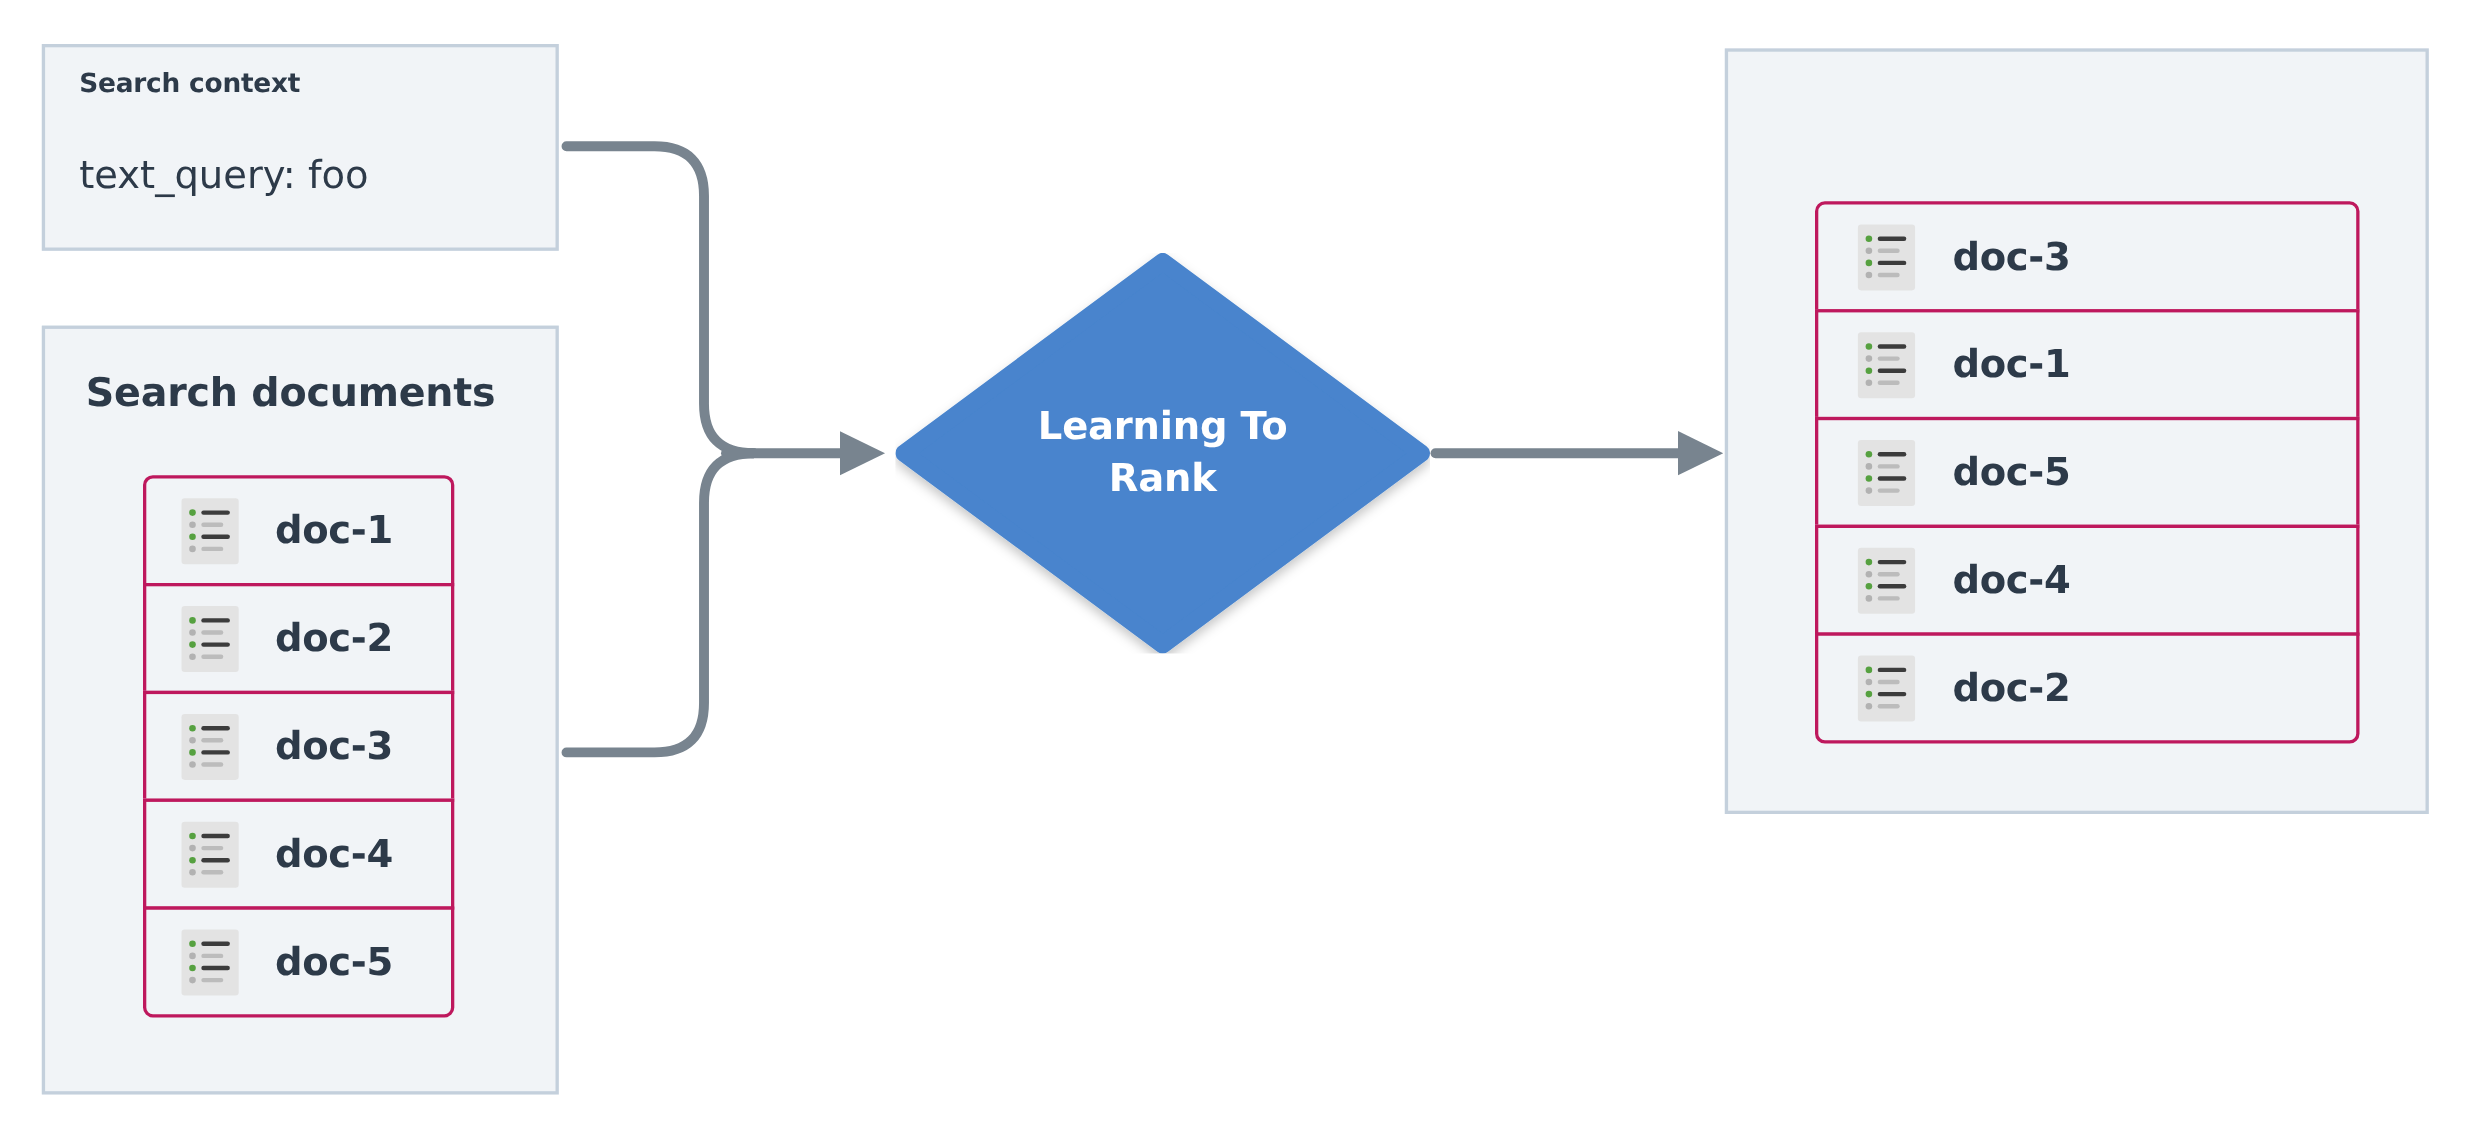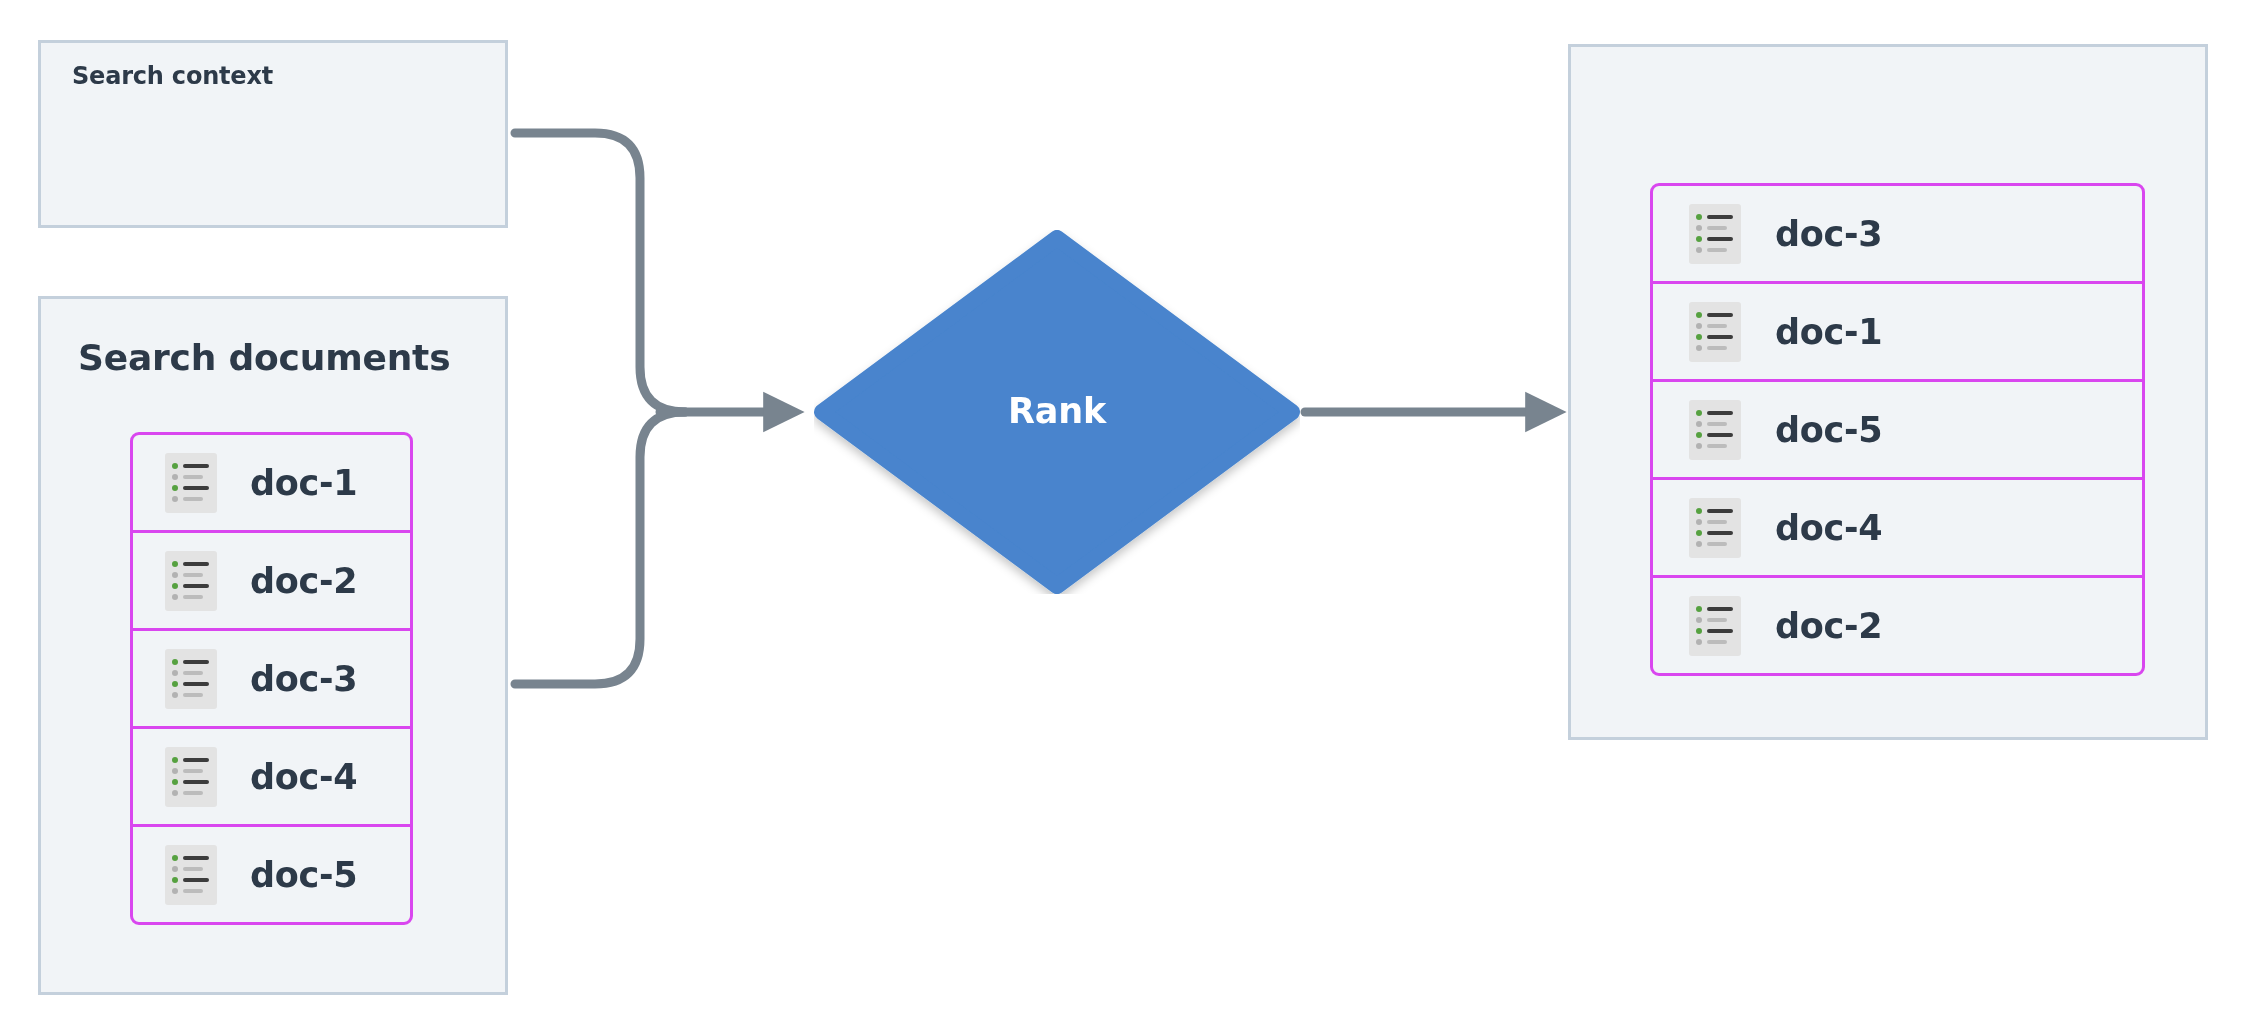--- a/index.html
+++ b/index.html
@@ -234,6 +234,7 @@
 
   <div class="panel" id="search-context-panel"></div>
   <div class="panel-title" id="search-context-title">Search context</div>
+  <div class="panel-sub" id="search-context-query">text_query: foo</div>
 
   <div class="panel" id="input-documents-panel"></div>
   <div class="panel-title" id="input-documents-title">Search documents</div>

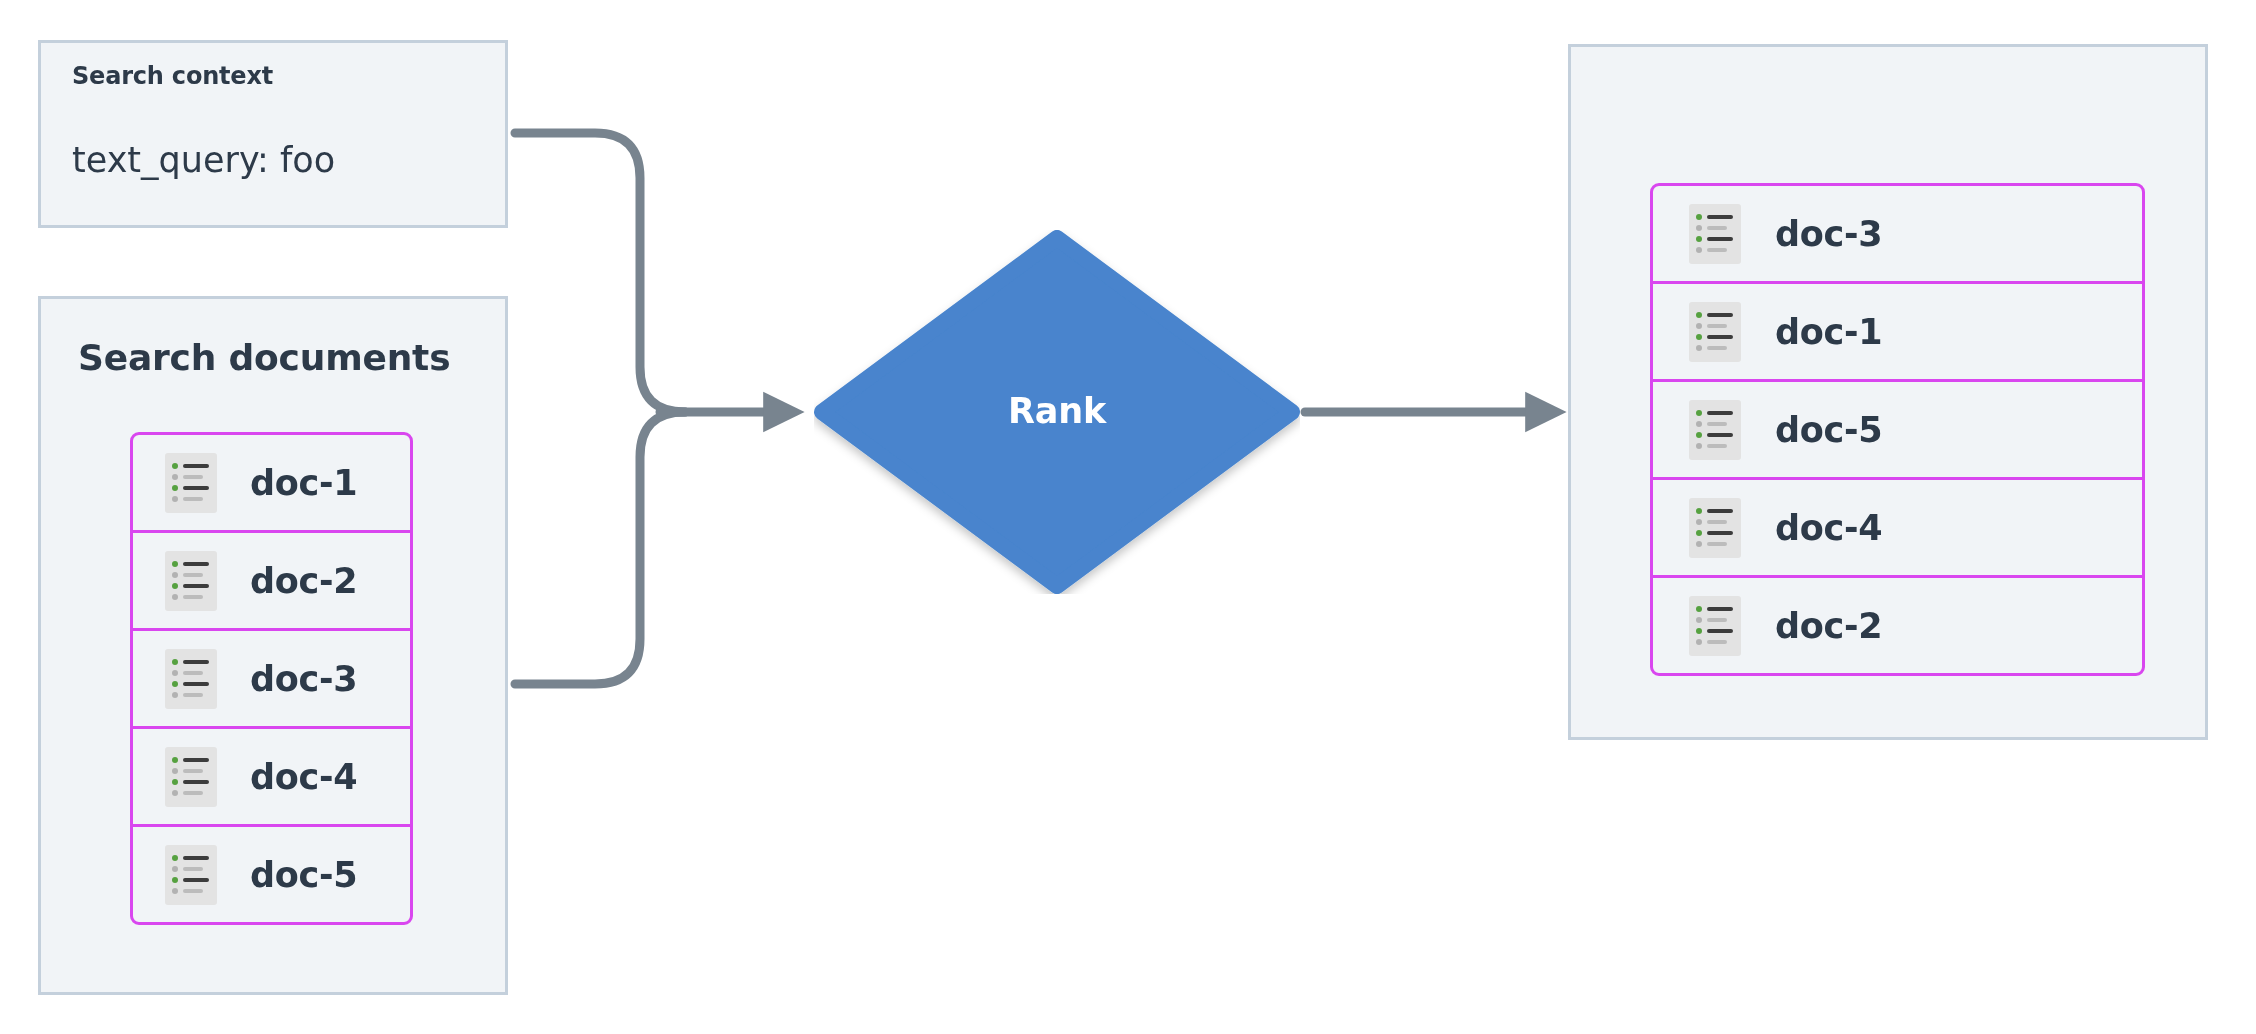--- a/index.html
+++ b/index.html
@@ -108,7 +108,7 @@
     display: flex;
     align-items: center;
     background: #f1f4f7;
-    border: 3px solid #d946ef;
+    border: 3px solid #be185d;
     box-sizing: border-box;
     height: 101px;
     margin-top: -3px;

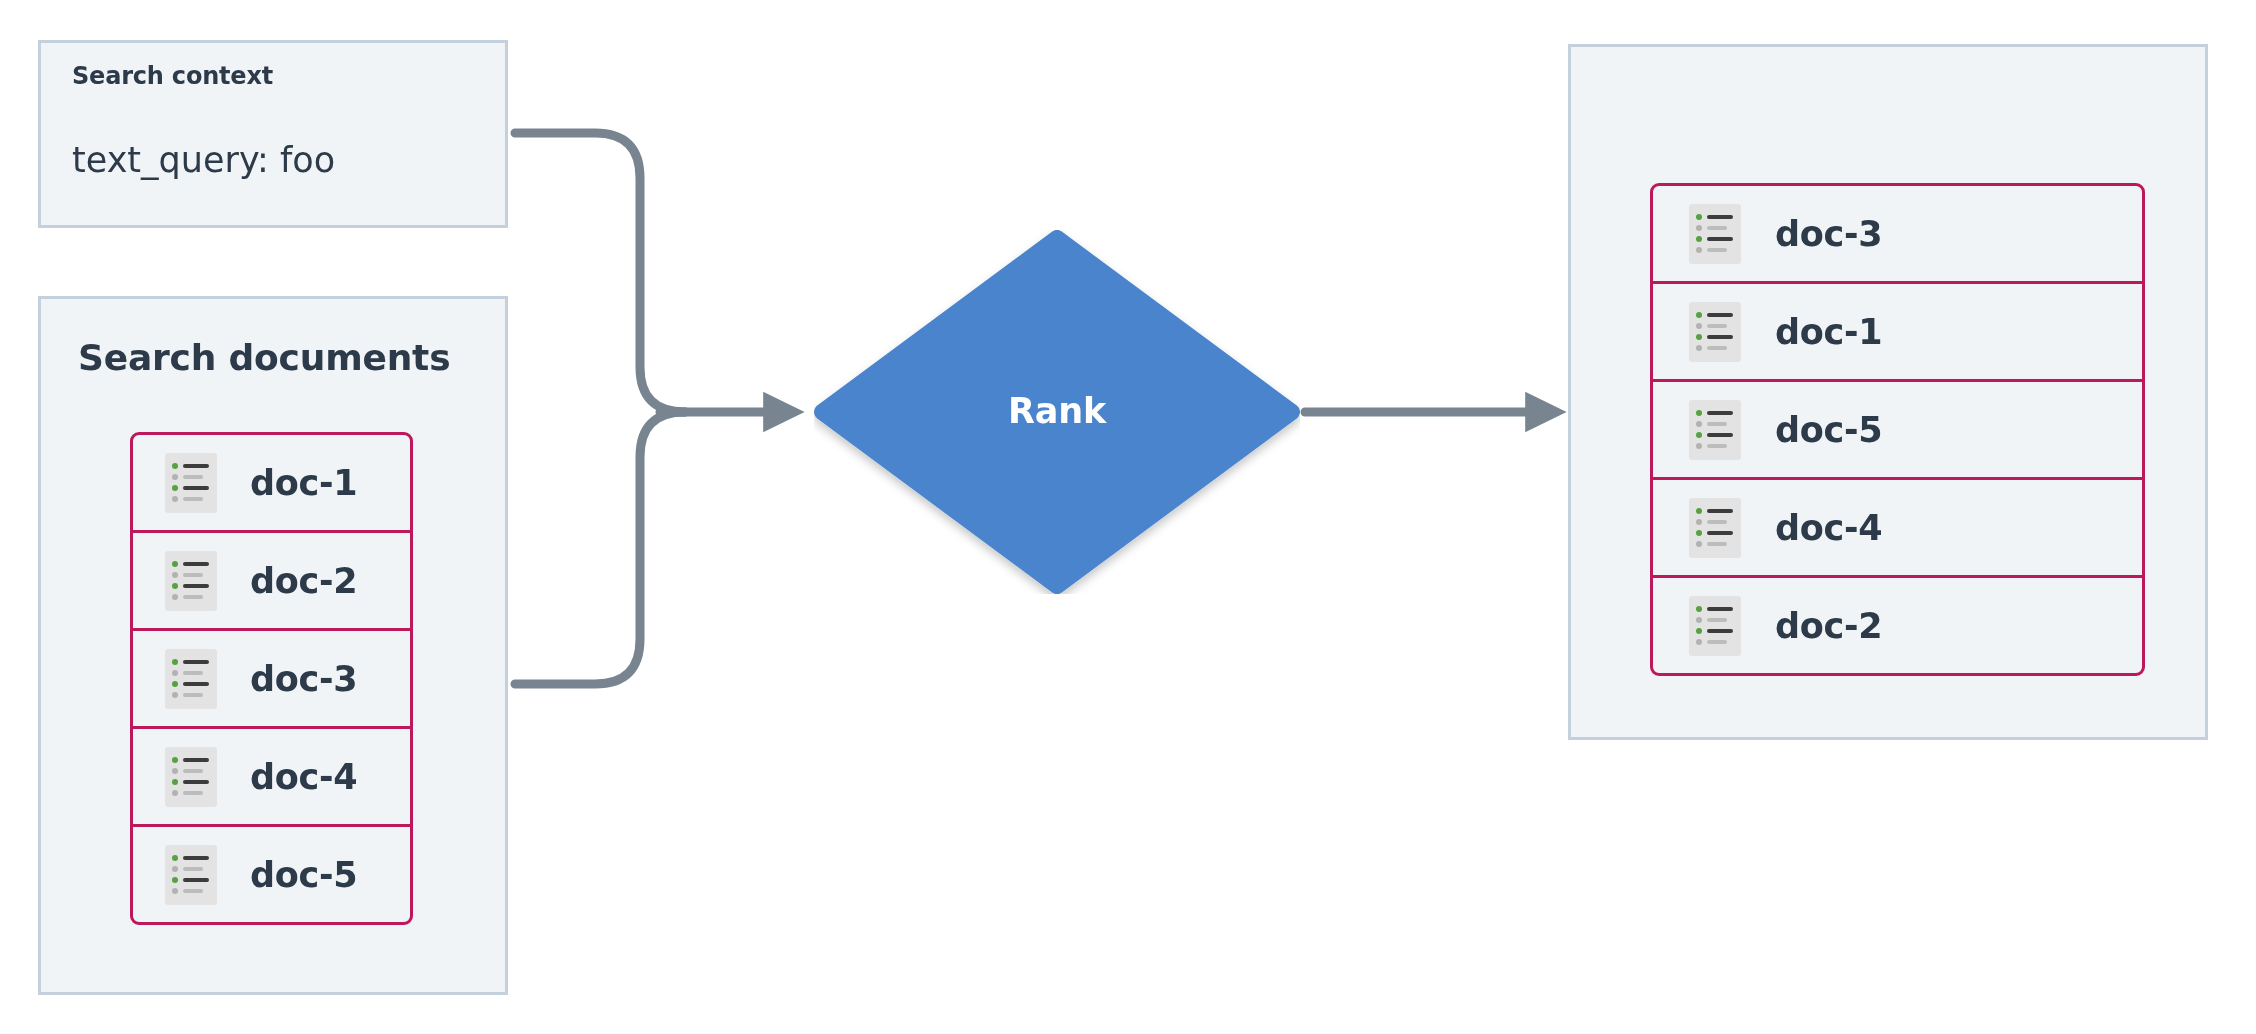--- a/index.html
+++ b/index.html
@@ -357,6 +357,7 @@
       <path d="M 243,8 L 478,182 L 243,356 L 8,182 Z" fill="#4884cd" stroke="#4884cd" stroke-width="16" stroke-linejoin="round" filter="url(#ltr-shadow)"></path>
     </svg>
     <div id="ltr-label">
+      <span>Learning To</span>
       <span>Rank</span>
     </div>
   </div>

